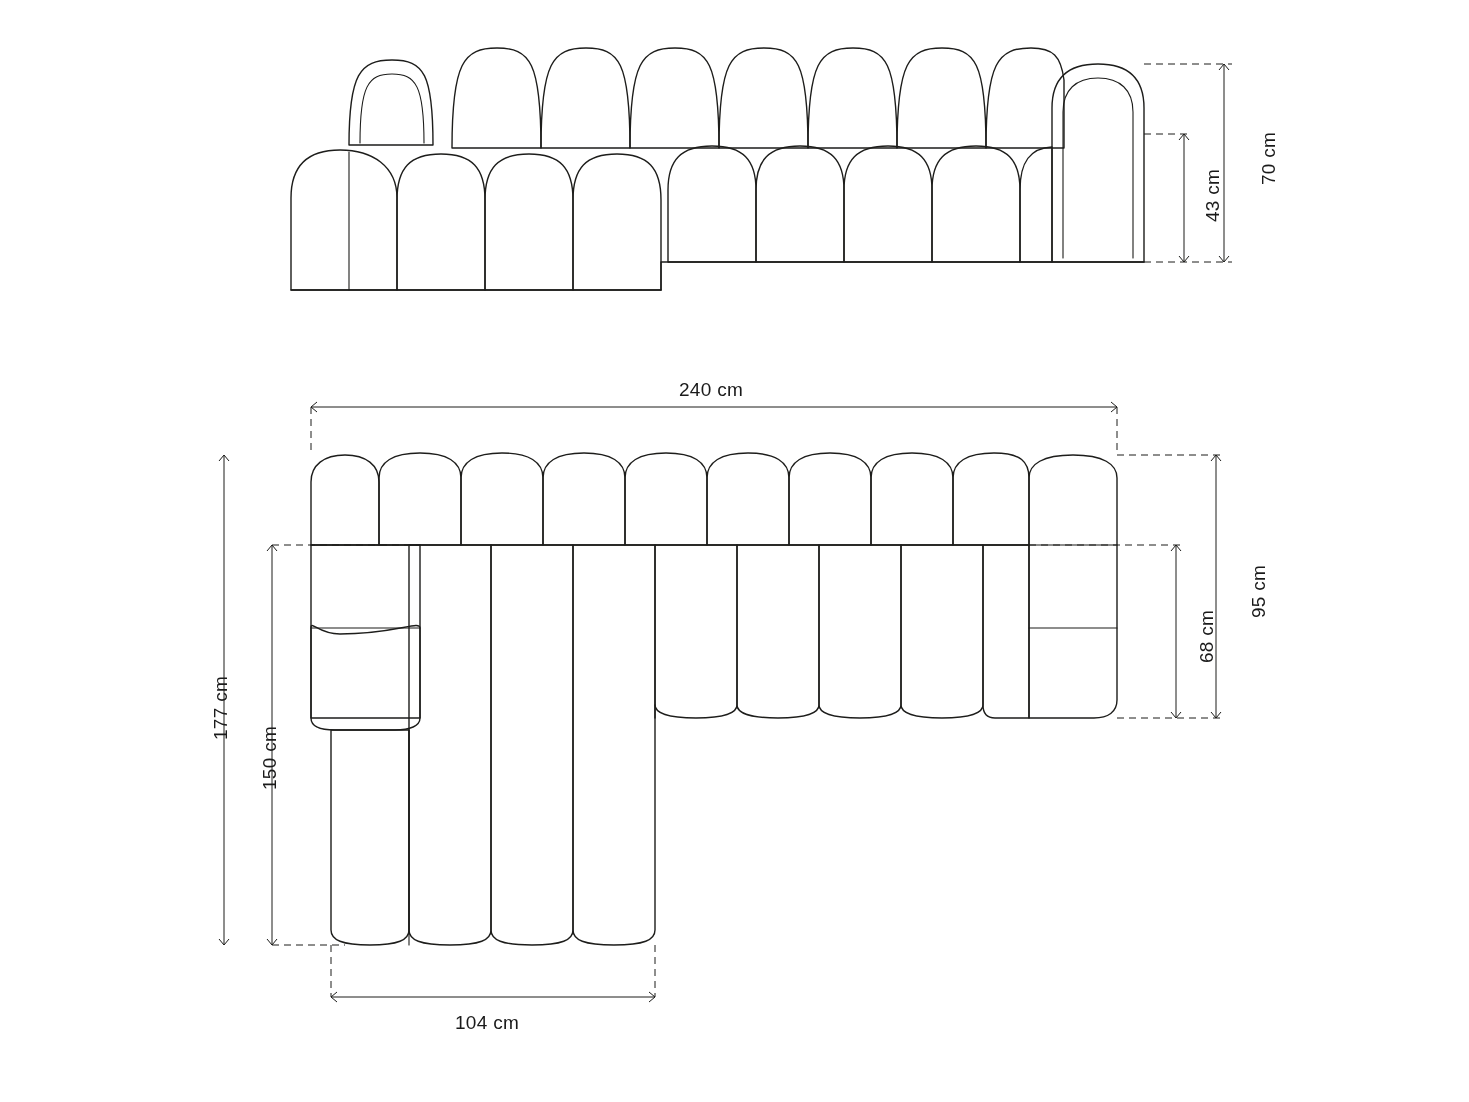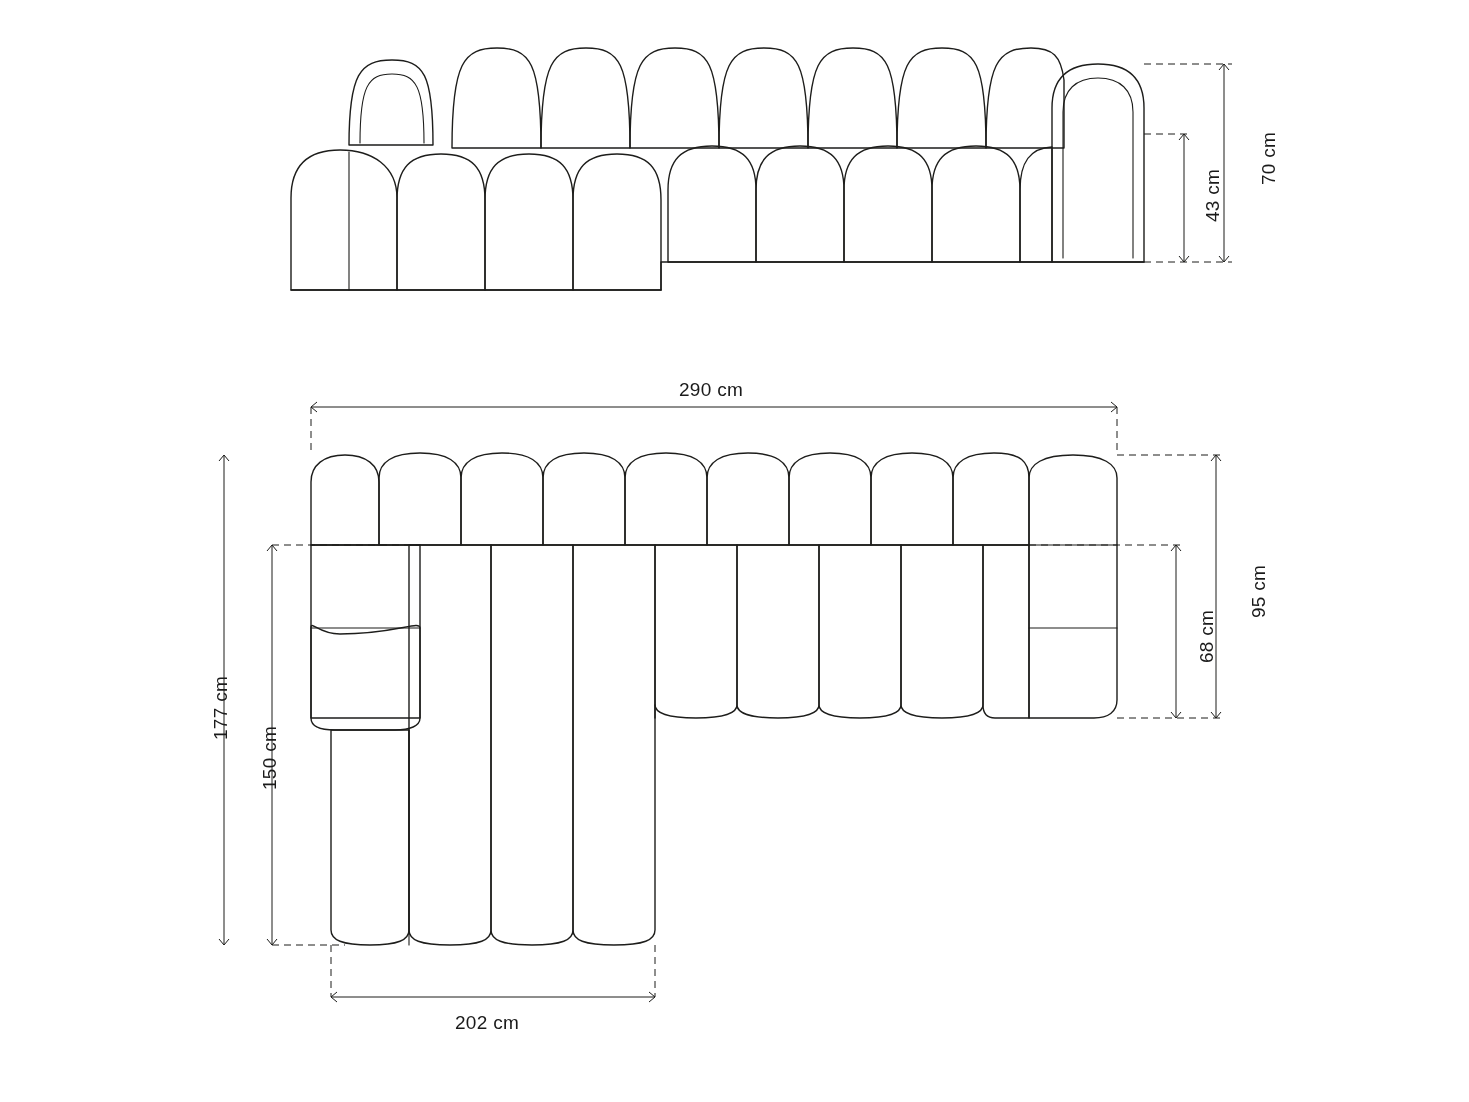--- a/index.html
+++ b/index.html
@@ -190,7 +190,7 @@
 
   <div class="dim-label vert" style="left:1202px; top:222px;">43 cm</div>
 
-  <div class="dim-label" style="left:679px; top:379px;">290 cm</div>
+  <div class="dim-label" style="left:679px; top:379px;">240 cm</div>
 
   <div class="dim-label vert" style="left:210px; top:740px;">177 cm</div>
 

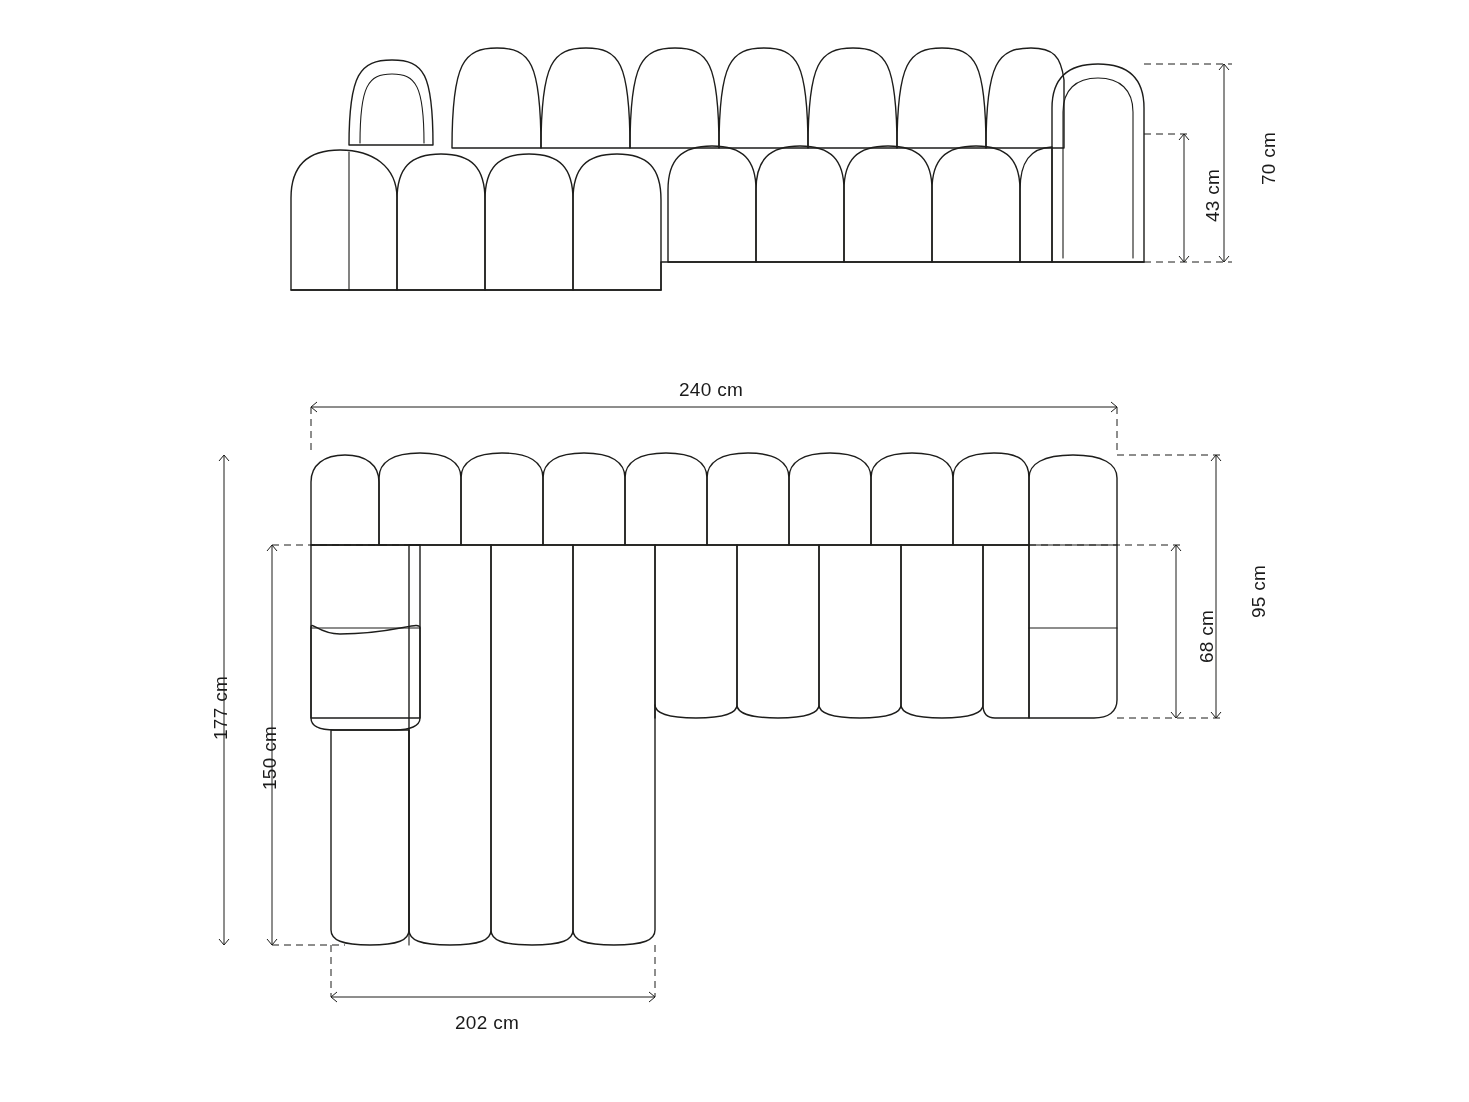--- a/index.html
+++ b/index.html
@@ -200,7 +200,7 @@
 
   <div class="dim-label vert" style="left:1196px; top:663px;">68 cm</div>
 
-  <div class="dim-label" style="left:455px; top:1012px;">202 cm</div>
+  <div class="dim-label" style="left:455px; top:1012px;">104 cm</div>
 
 </div>
 

